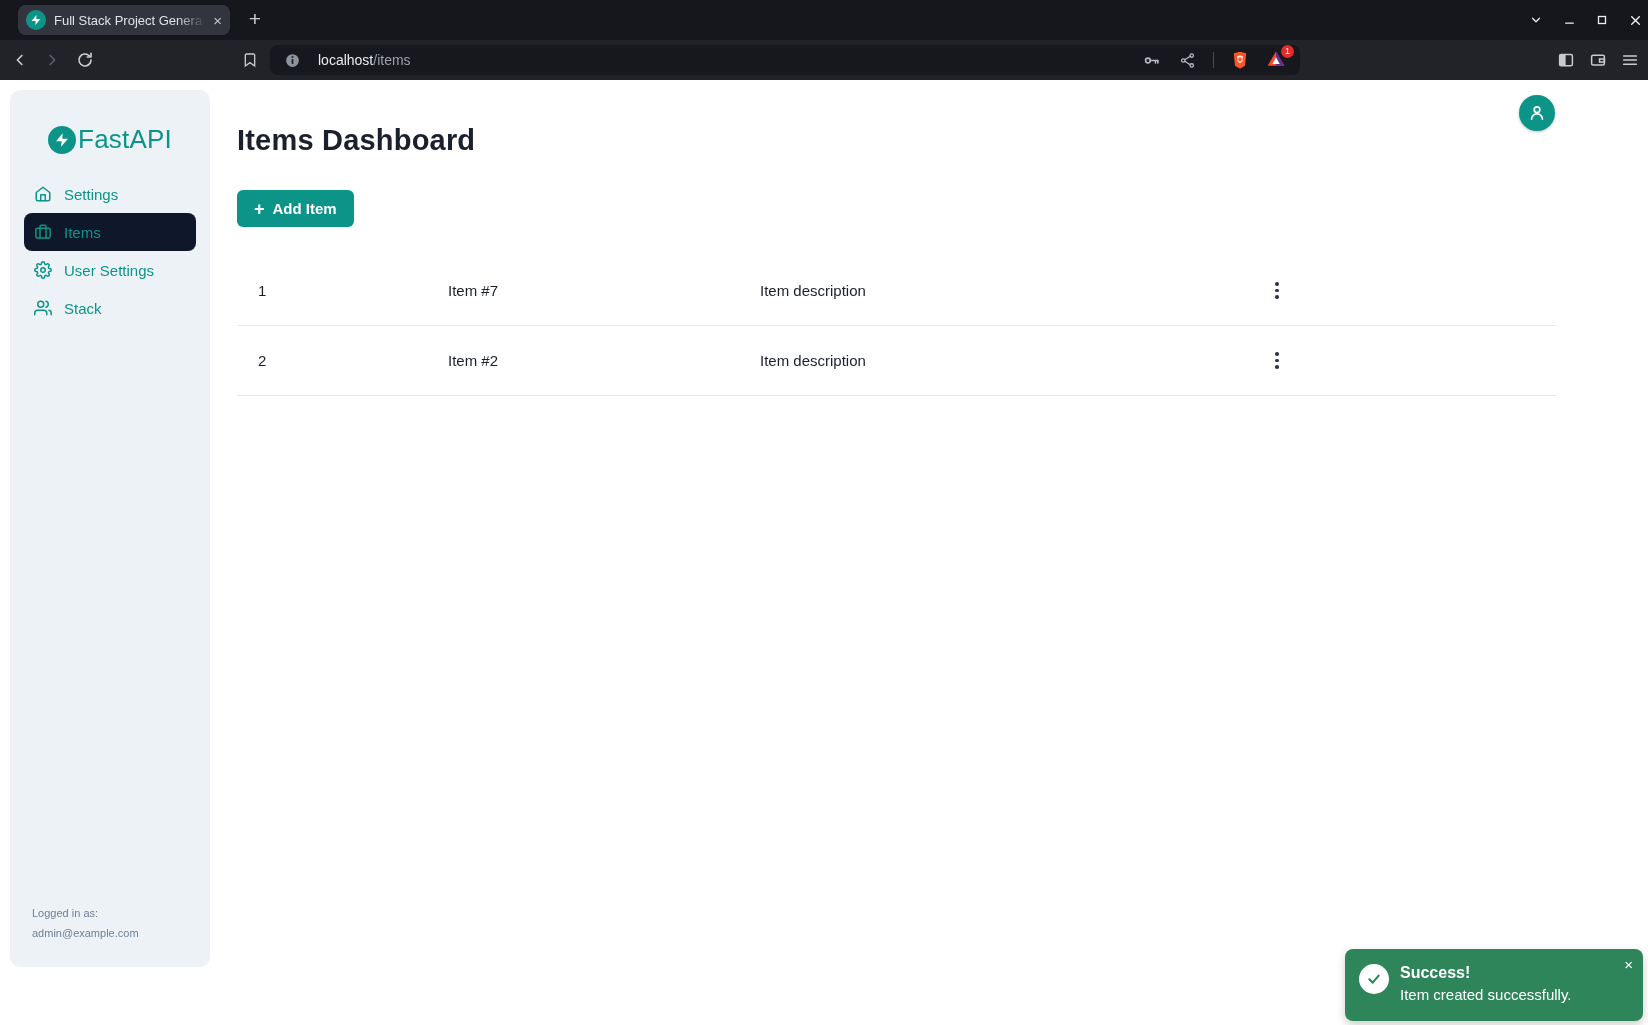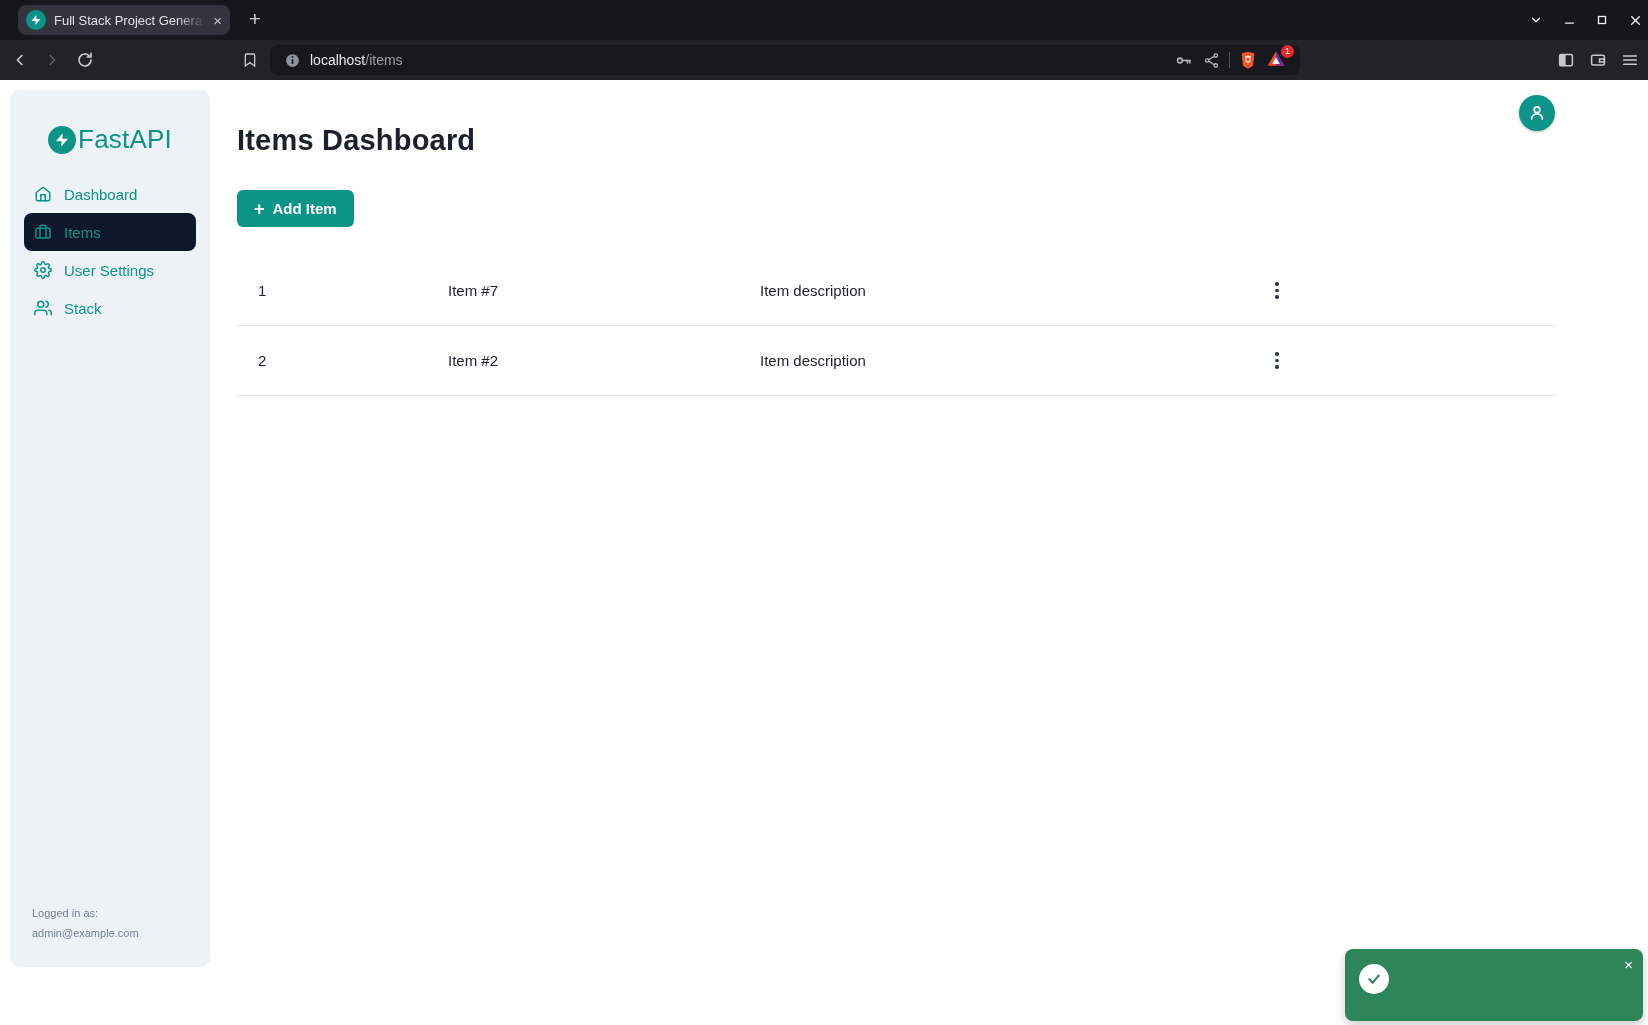--- a/index.html
+++ b/index.html
@@ -32,7 +32,7 @@
   .bookmark-btn { position:absolute; left:238px; top:8px; width:24px; height:24px; color:#c7cacf;
     display:flex; align-items:center; justify-content:center; cursor:pointer; }
   .urlbar { position:absolute; left:270px; top:5px; width:1030px; height:30px; background:#17181e;
-    border-radius:8px; display:flex; align-items:center; padding:0 12px; gap:8px; }
+    border-radius:8px; display:flex; align-items:center; padding:0 12px; gap:16px; }
   .url-text { font-size:14px; color:#e8eaed; }
   .url-text .path { color:#9aa0a6; }
   .url-spacer { flex:1; }

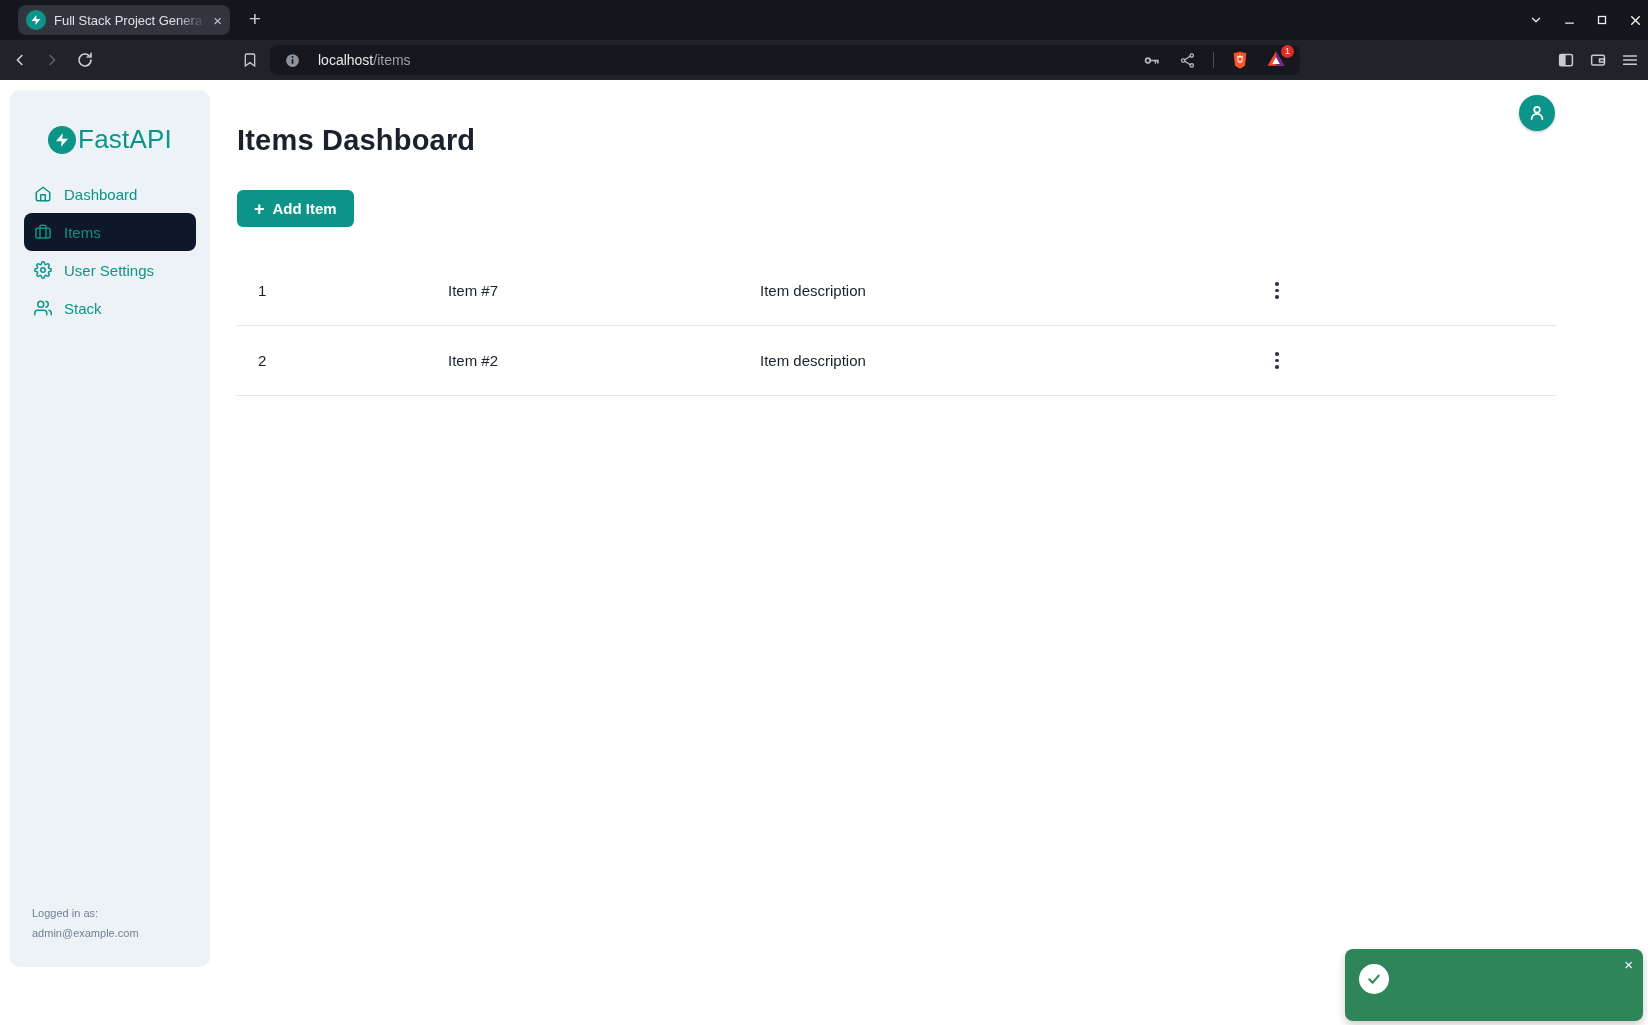--- a/index.html
+++ b/index.html
@@ -245,7 +245,7 @@
             <polyline points="9 21 9 13 15 13 15 21"></polyline>
           </svg>
       </span>
-      <span>Dashboard</span>
+      <span>Settings</span>
     </div>
     <div class="menu-item active">
       <span class="menu-icon">

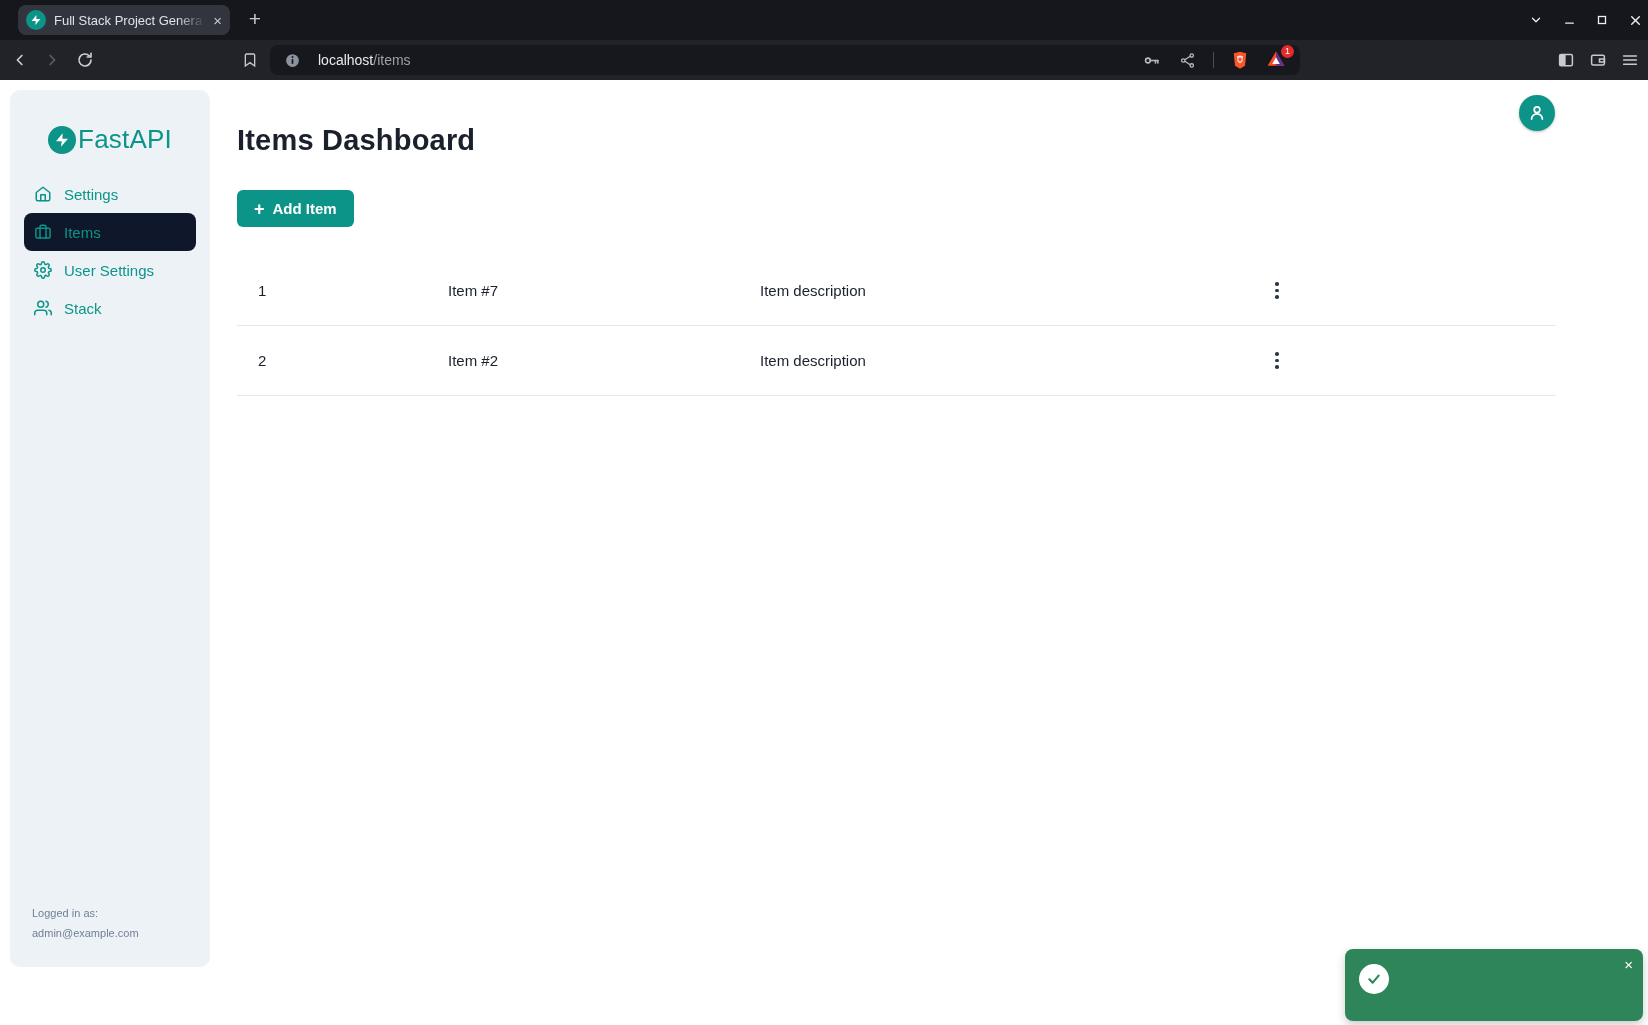--- a/index.html
+++ b/index.html
@@ -336,6 +336,10 @@
         <polyline points="5 12.5 10 17.5 19 7"></polyline>
       </svg>
   </span>
+  <div>
+    <div class="toast-title">Success!</div>
+    <div class="toast-msg">Item created successfully.</div>
+  </div>
   <button class="toast-close">×</button>
 </div>
 

